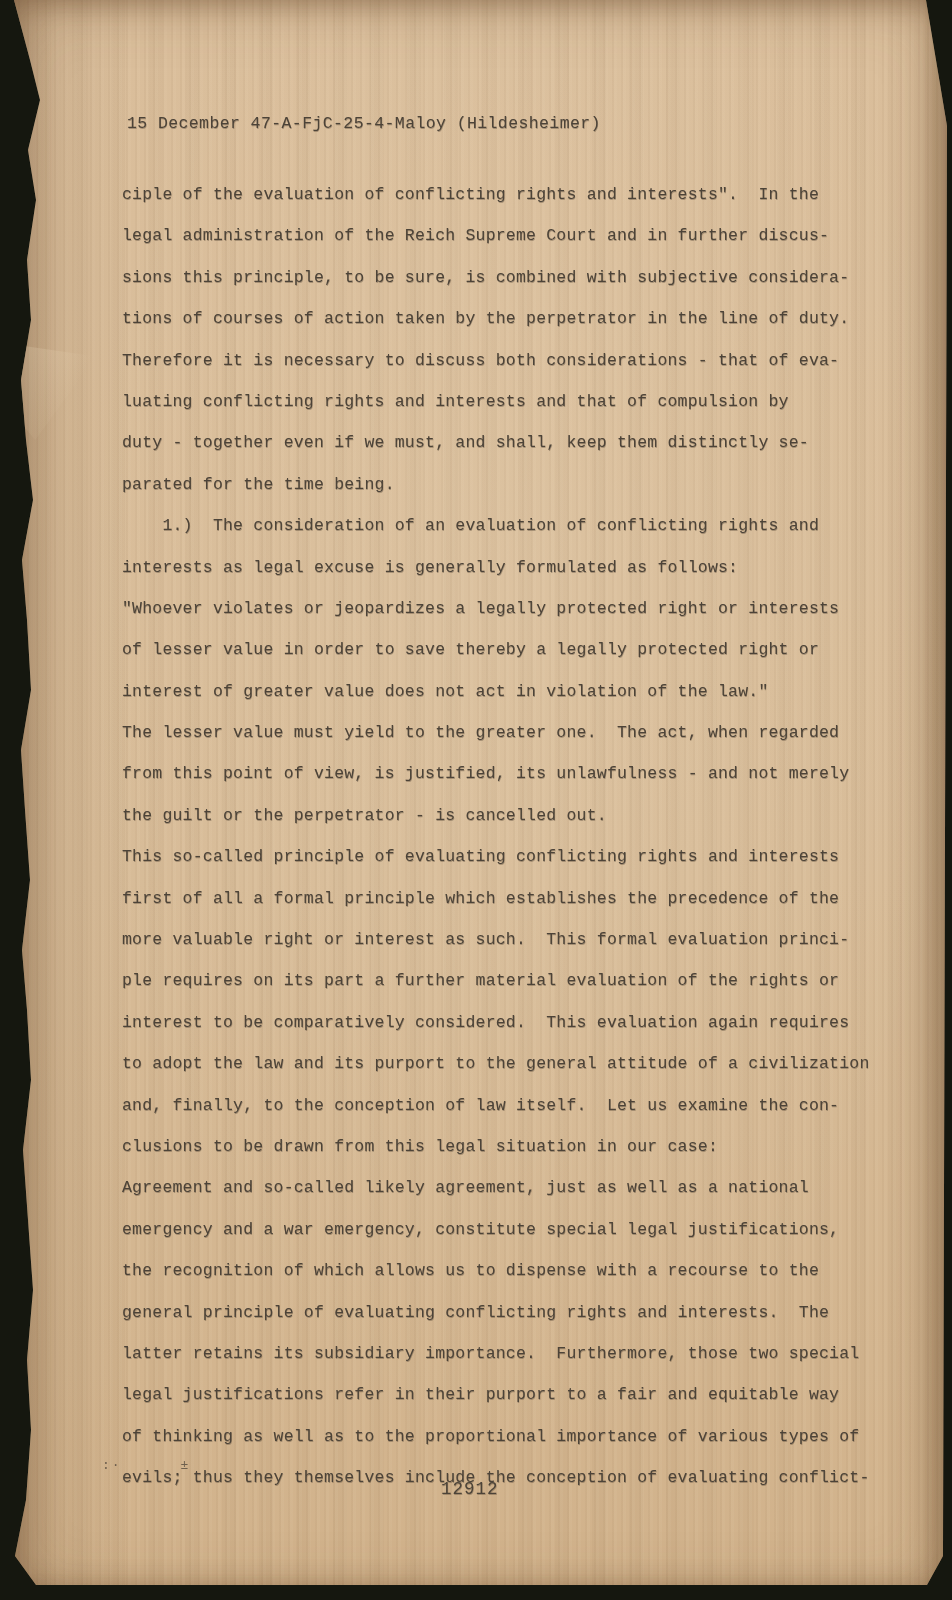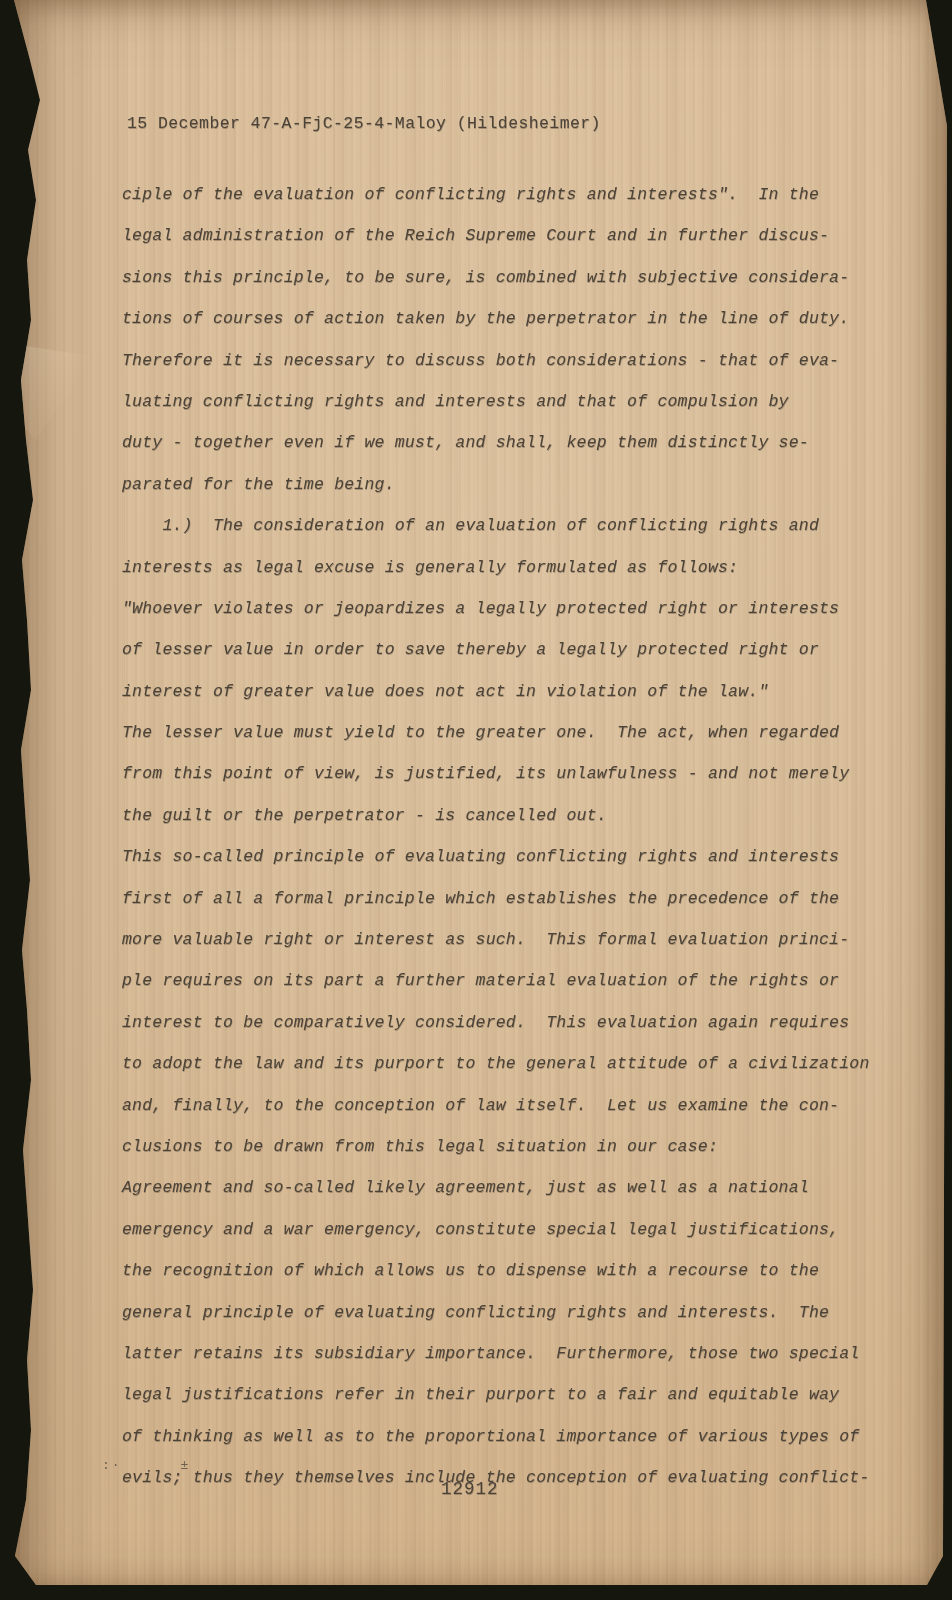--- a/index.html
+++ b/index.html
@@ -61,7 +61,6 @@
     color:var(--ink);
     text-shadow:.4px .6px 0 rgba(72,58,42,0.35);
     white-space:pre;
-    font-style:italic;
   }
   .body-text .line{height:41.4px;}
   .stray{

